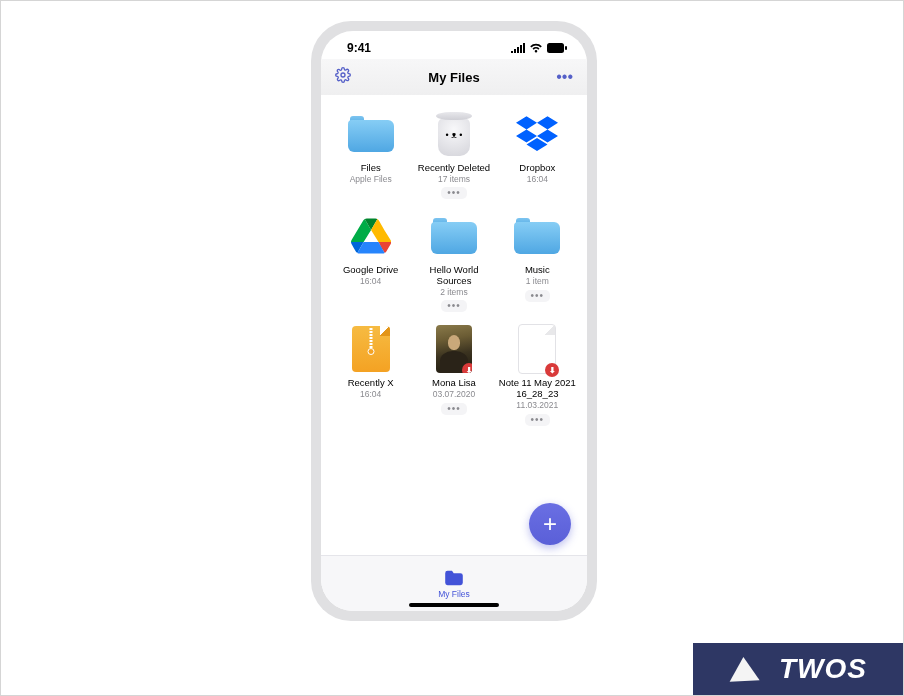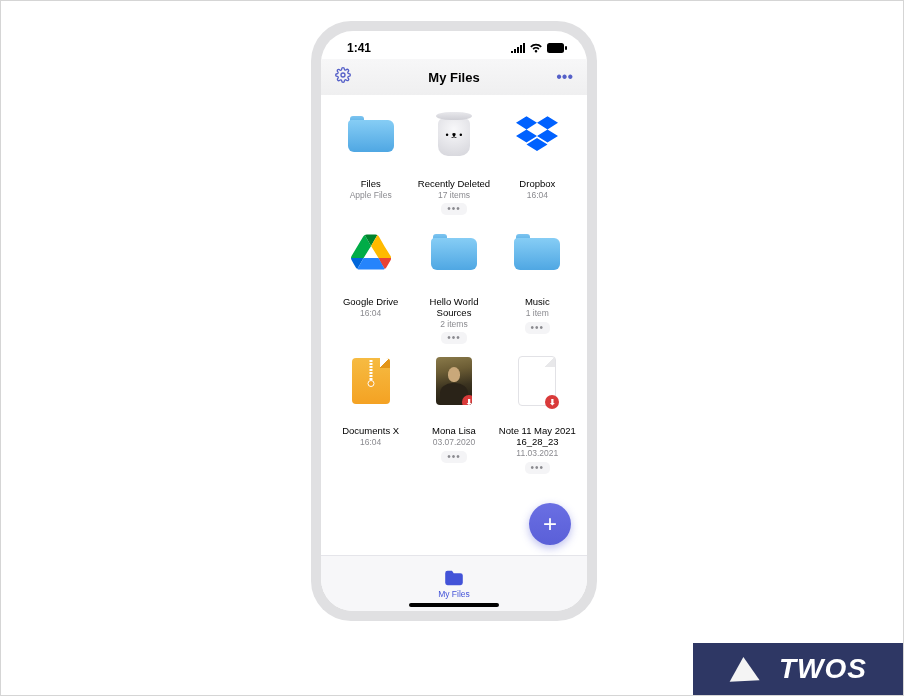--- a/index.html
+++ b/index.html
@@ -153,7 +153,7 @@
   <div class="screen">
 
     <div class="status-bar">
-      <span>1:41</span>
+      <span>9:41</span>
       <div class="status-right">
         <svg width="14" height="10" viewBox="0 0 14 10">
             <path fill="#000" d="M0 8h2v2H0zM3 6h2v4H3zM6 4h2v6H6zM9 2h2v8H9zM12 0h2v10h-2z"></path>

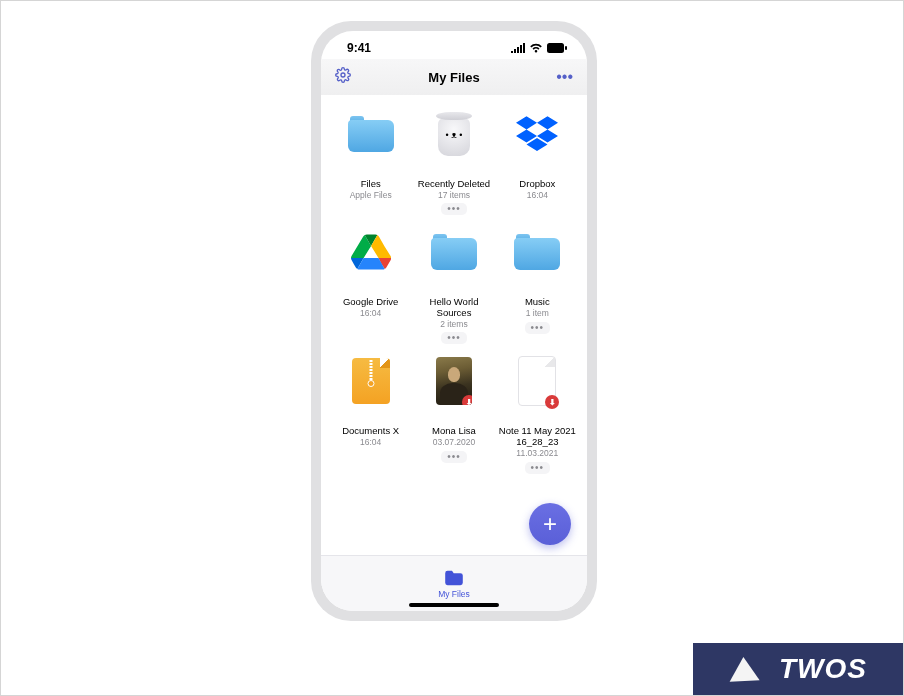--- a/index.html
+++ b/index.html
@@ -67,7 +67,7 @@
     display: flex; align-items: center; justify-content: center;
     margin-bottom: 4px;
   }
-  .label { font-weight: 500; color: #000; text-align: center; line-height: 1.15; max-width: 78px; margin-top: 16px; }
+  .label { font-weight: 500; color: #000; text-align: center; line-height: 1.15; max-width: 78px; }
   .sub { color: #8a8a8f; font-size: 8.5px; margin-top: 1px; text-align:right; line-height:1.1; }
   .more-dots {
     color: #8a8a8f; font-size: 10px; margin-top: 3px;

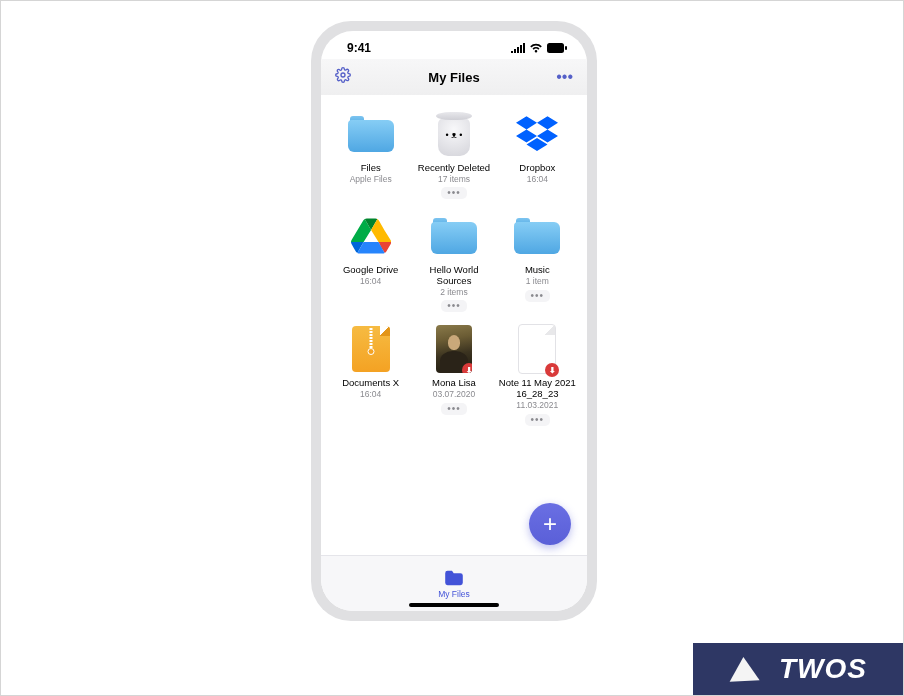--- a/index.html
+++ b/index.html
@@ -246,7 +246,7 @@
                 <div class="zip-pull"></div>
               </div>
             </div>
-    <div class="label">Documents X</div>
+    <div class="label">Recently X</div>
     <div class="sub">16:04</div>
     </div>
           <div class="cell">

